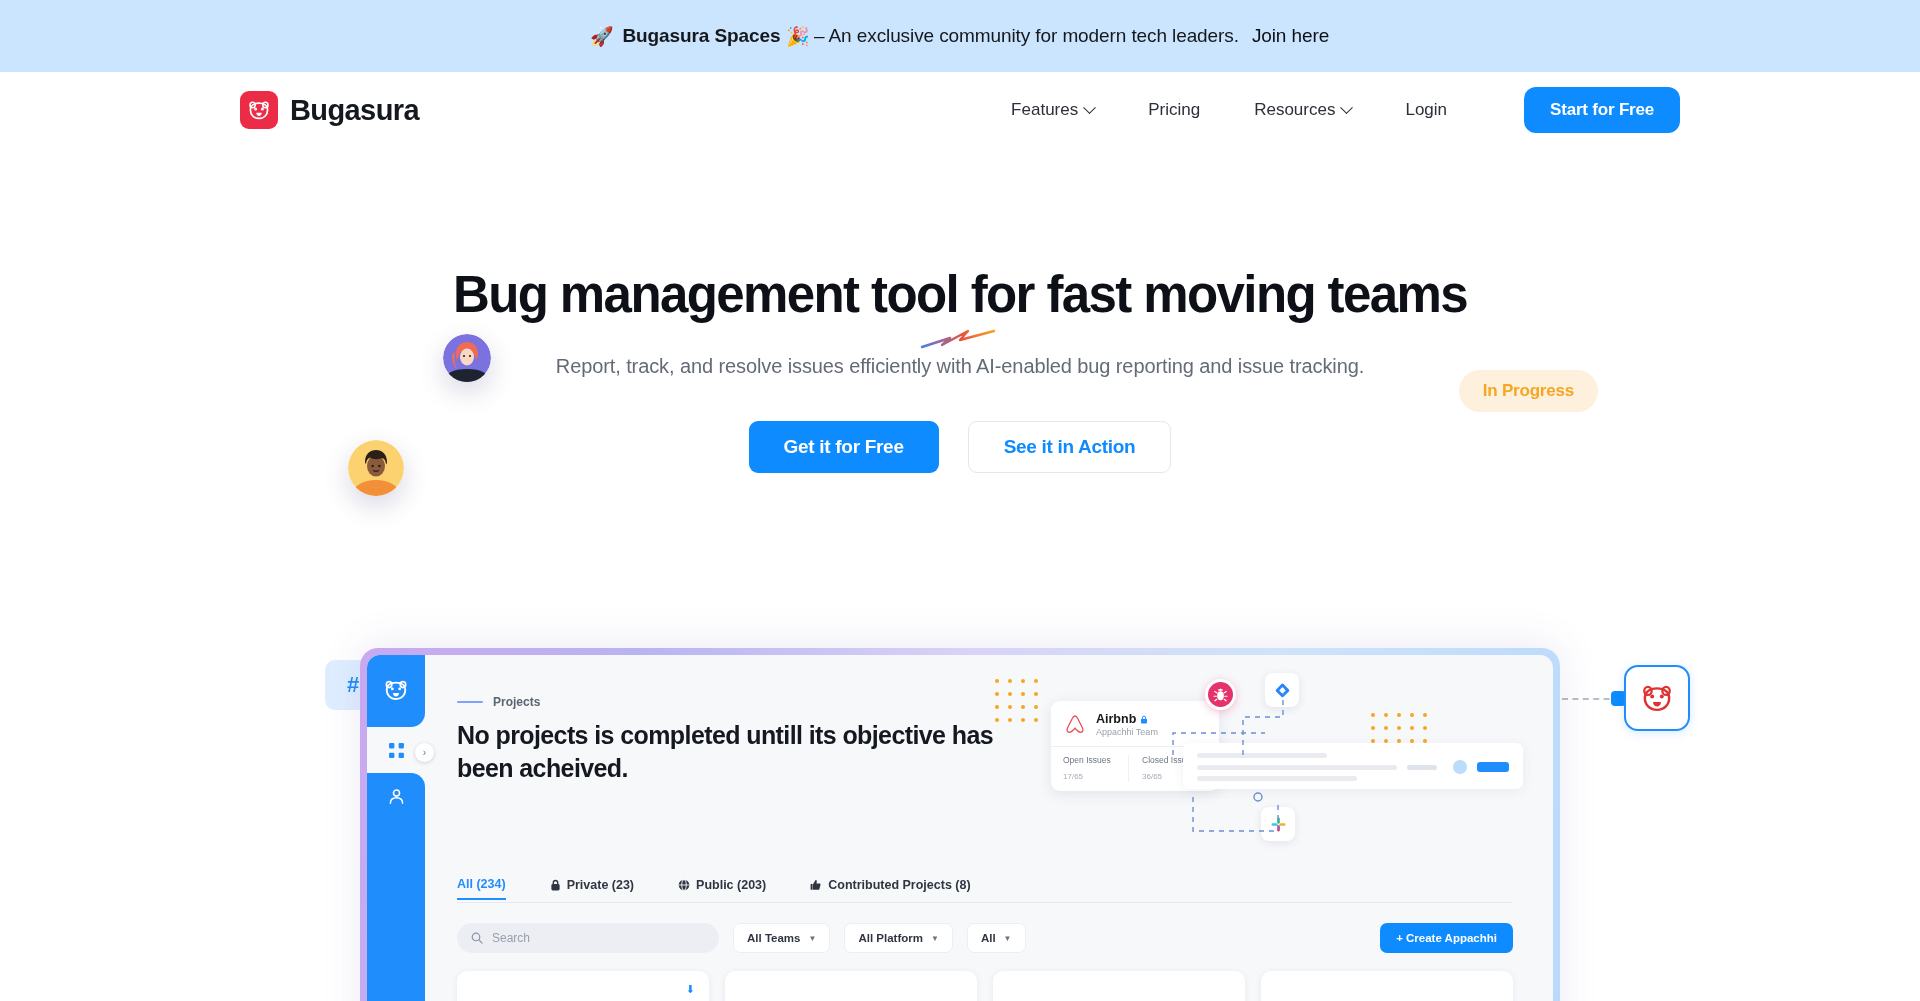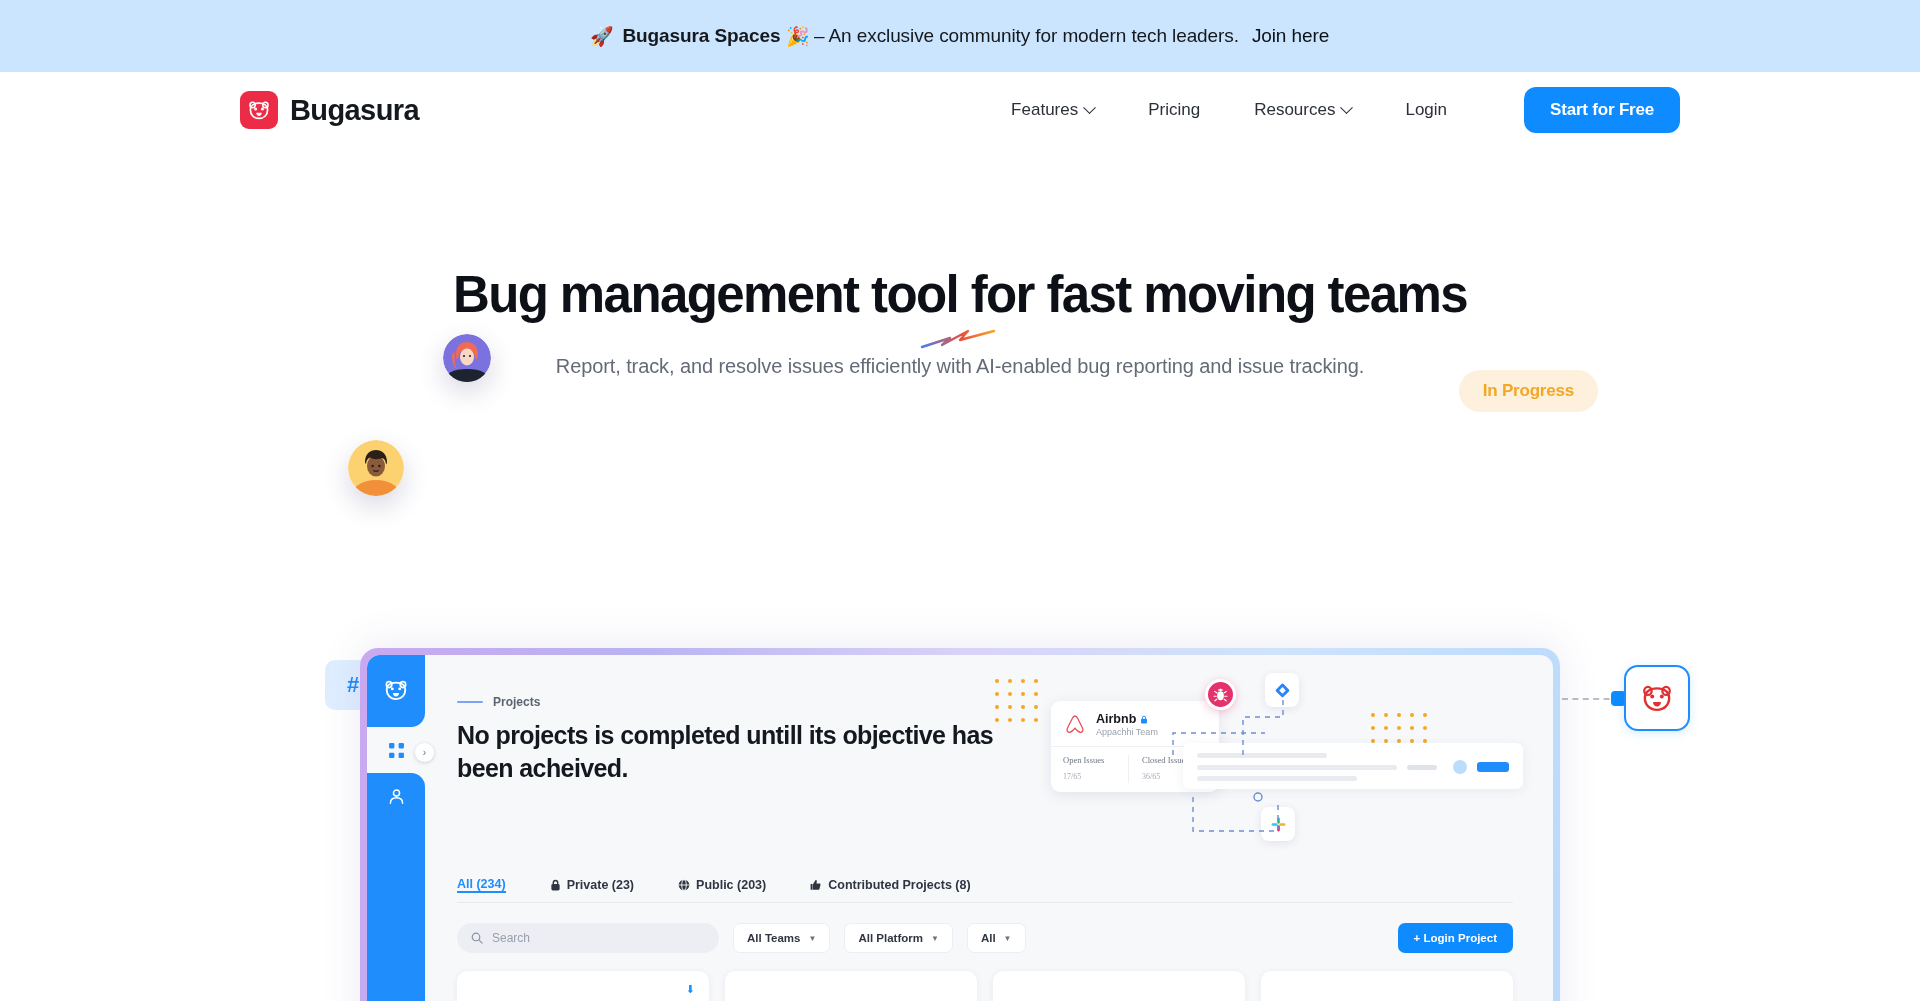--- a/index.html
+++ b/index.html
@@ -341,6 +341,10 @@
       </svg>
     </h1>
     <p class="hero-sub">Report, track, and resolve issues efficiently with AI-enabled bug reporting and issue tracking.</p>
+    <div class="hero-btns">
+      <button class="btn-primary">Get it for Free</button>
+      <button class="btn-secondary">See it in Action</button>
+    </div>
   </div>
 
   <div class="integrations">

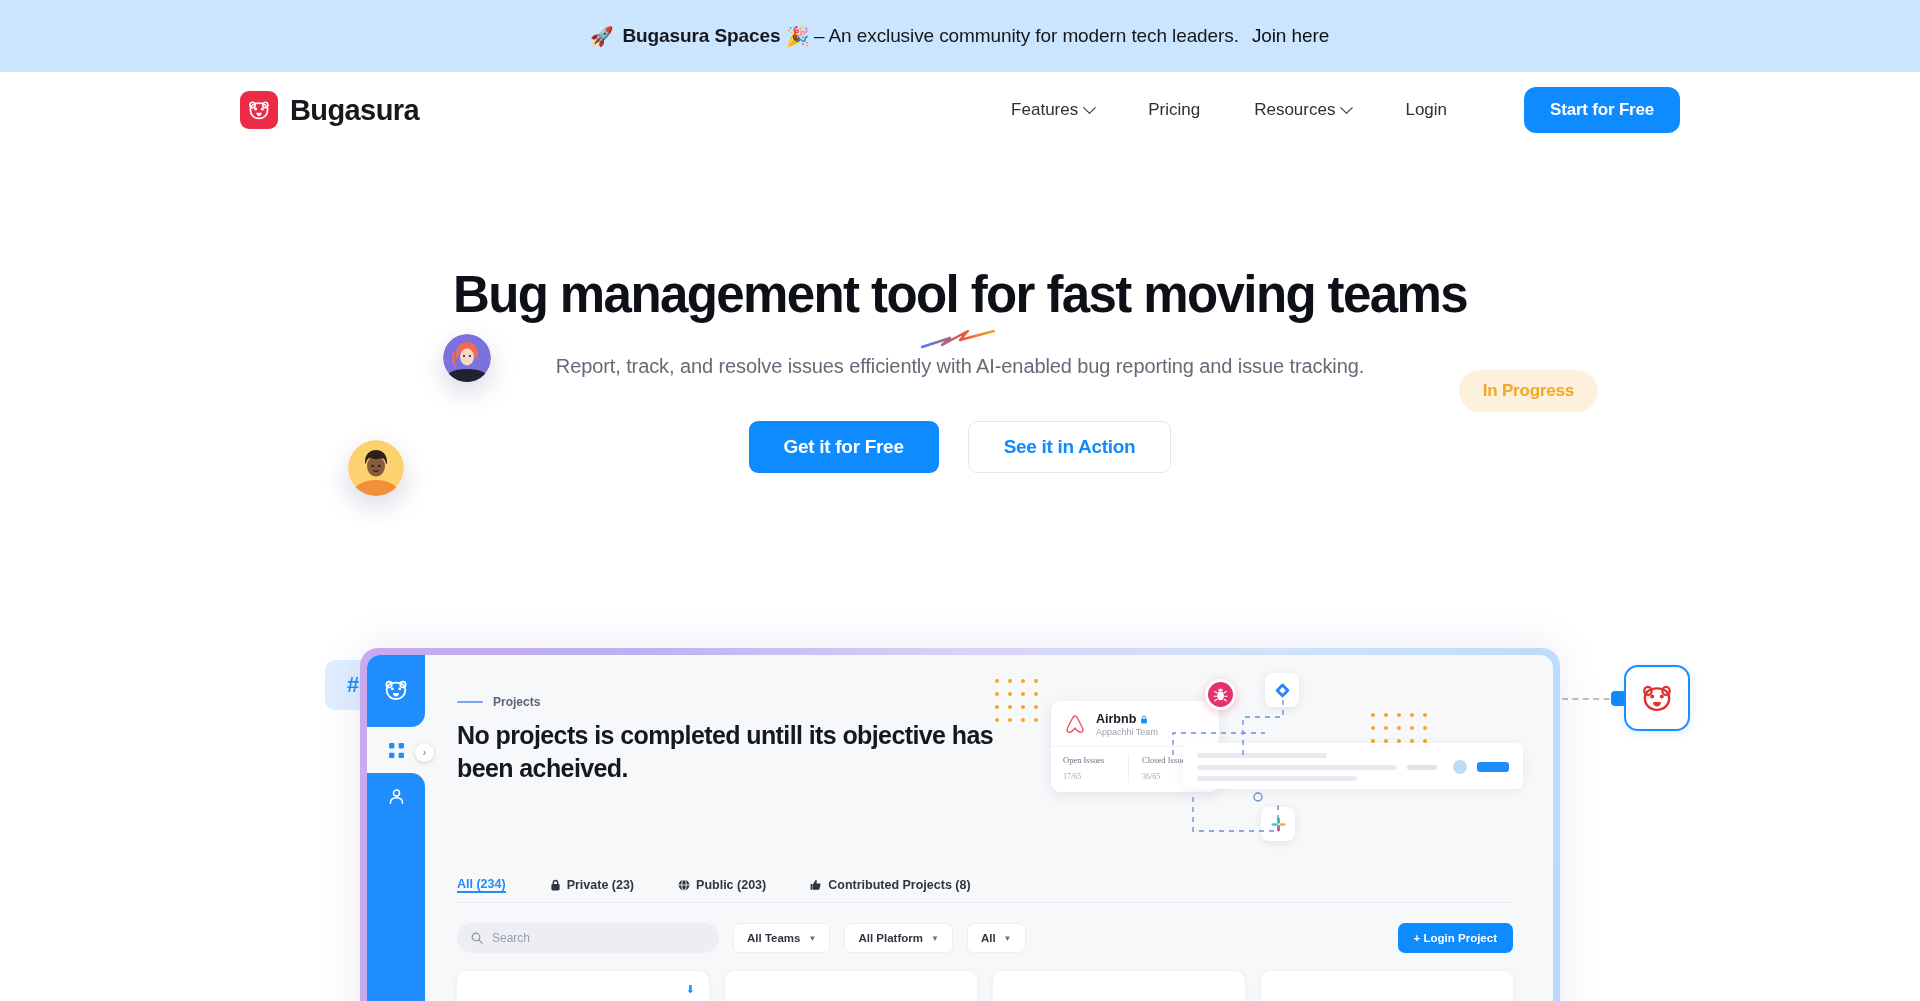--- a/index.html
+++ b/index.html
@@ -222,7 +222,7 @@
   .ab-team { font-size: 9px; color: #9aa2ae; margin-top: 1px; }
   .ab-div { height: 1px; background: #eef0f4; margin: 9px -12px 8px; }
   .ab-stats { display: flex; }
-  .ab-stat { flex: 1; font-family: Liberation Serif, serif; }
+  .ab-stat { flex: 1; }
   .ab-stat + .ab-stat { border-left: 1px solid #eef0f4; padding-left: 13px; }
   .ab-lbl { font-size: 8.5px; color: #6d7685; }
   .ab-val { font-size: 12px; font-weight: 800; color: #15181c; margin-top: 3px; }

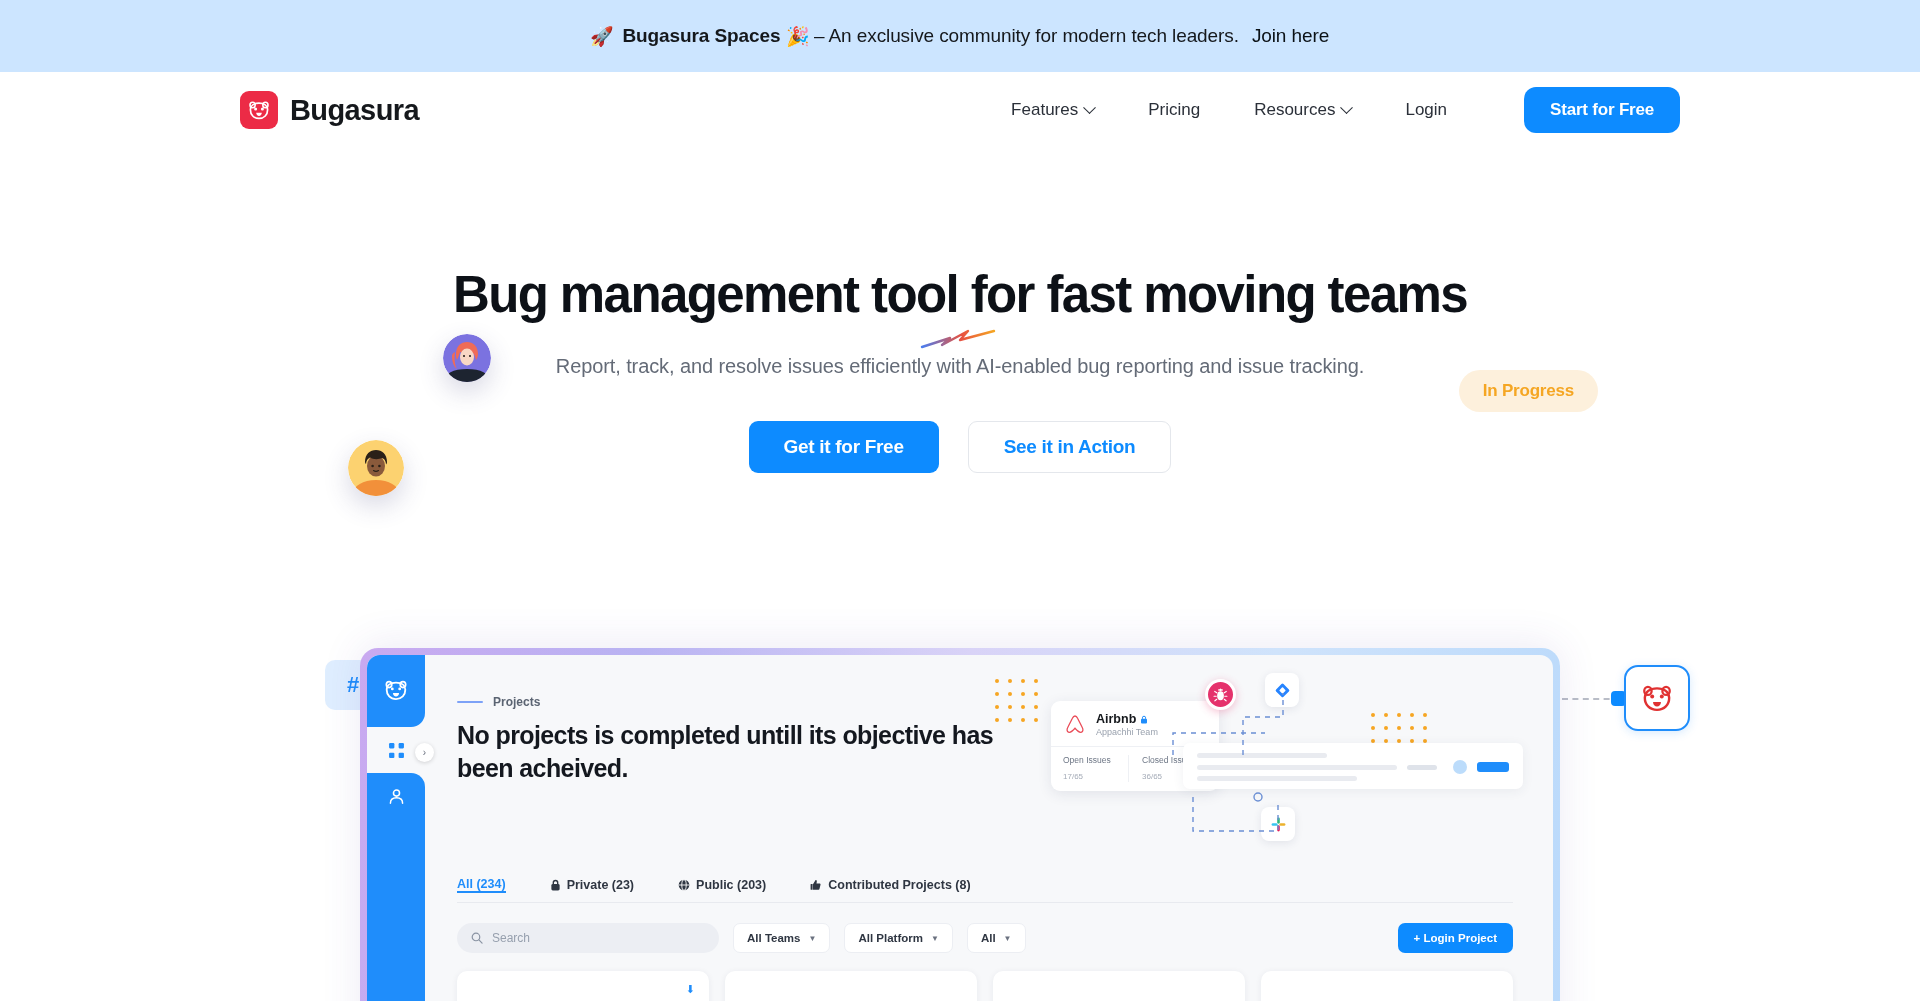--- a/index.html
+++ b/index.html
@@ -179,7 +179,7 @@
   .ps-sub { margin-top: 12px; font-size: 13px; color: #555d6b; }
 
   .ps-tabs { position: absolute; left: 32px; top: 222px; display: flex; gap: 44px; align-items: center; }
-  .ps-tab { font-size: 12.5px; color: #2f3642; display: flex; align-items: center; gap: 6px; cursor: pointer; font-weight: 600; }
+  .ps-tab { font-size: 12.5px; color: #2f3642; display: flex; align-items: center; gap: 6px; cursor: pointer; font-weight: 600; padding-bottom: 7px; }
   .ps-tab.active { color: #1f8dfb; border-bottom: 2.5px solid #1f8dfb; }
   .ps-tabline { position: absolute; left: 32px; right: 40px; top: 247px; height: 1px; background: #e8eaef; }
 

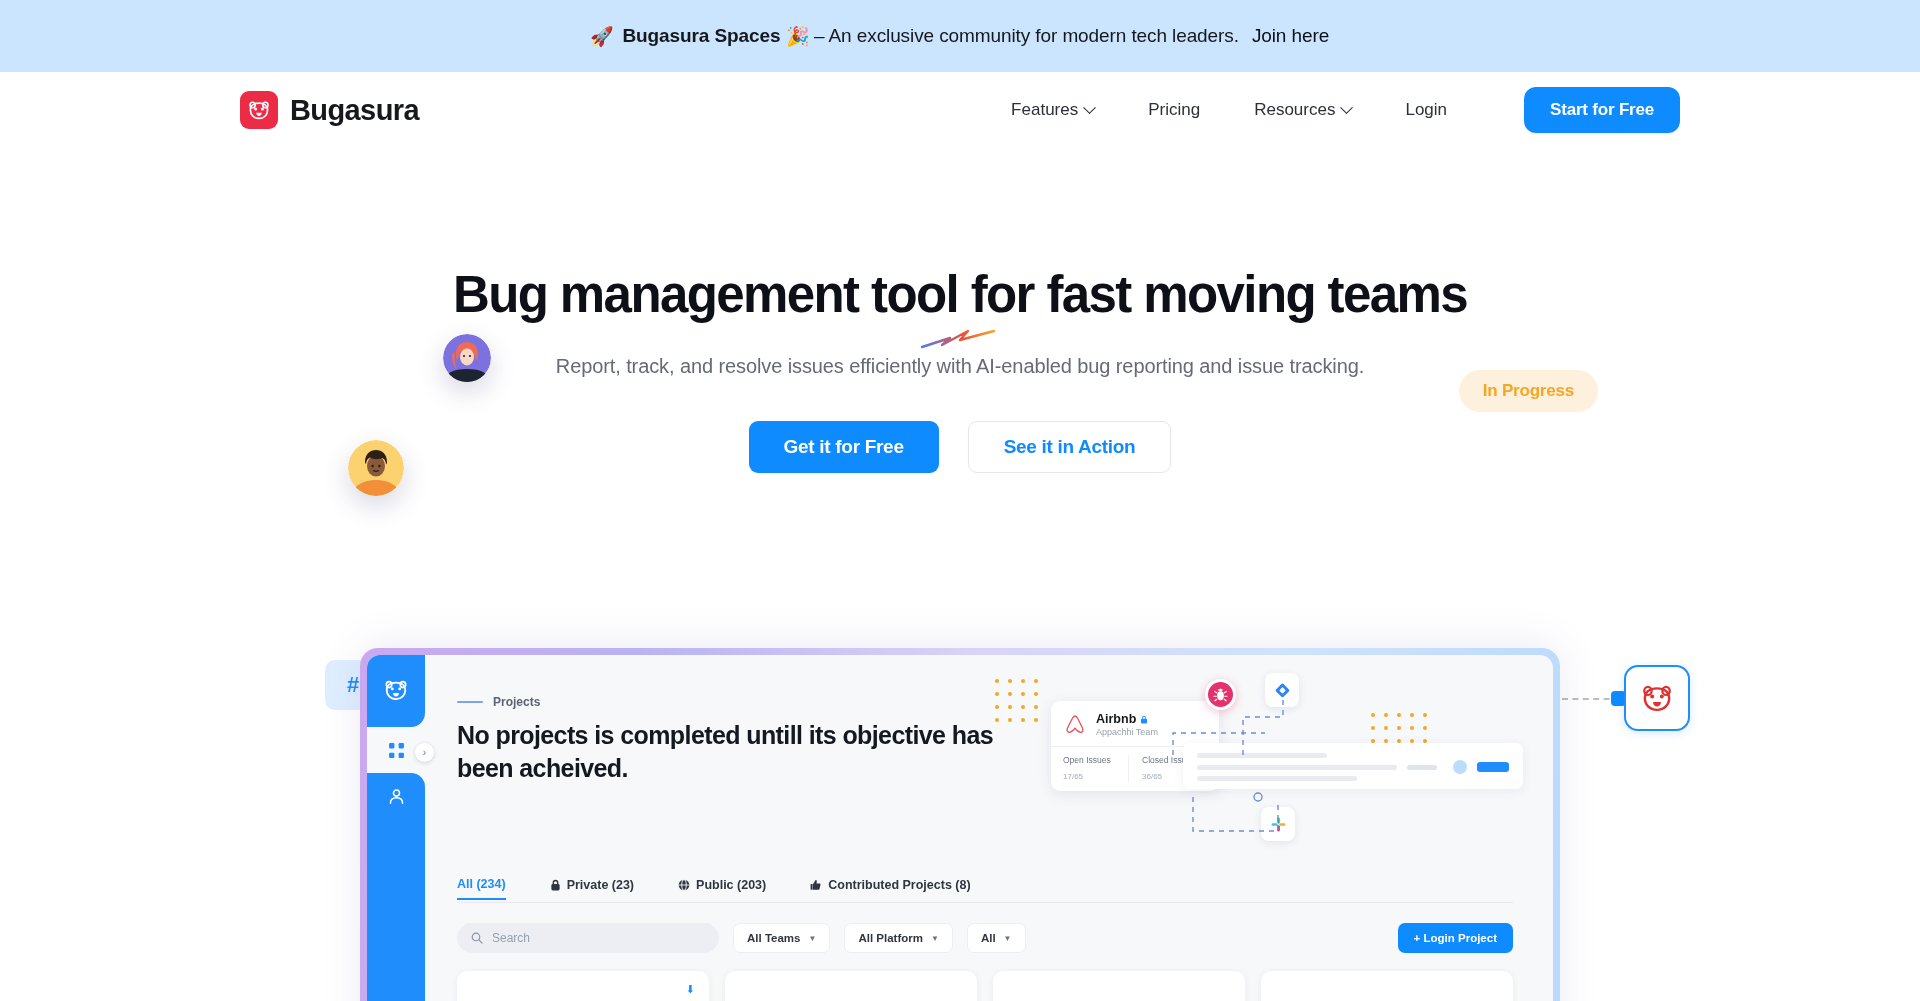--- a/index.html
+++ b/index.html
@@ -469,7 +469,7 @@
           <span>All</span>
           <span style="font-size:8px;color:#6b7280">▼</span>
         </div>
-        <button class="ps-create">+ Login Project</button>
+        <button class="ps-create">+ Create Appachhi</button>
       </div>
 
       <div class="ps-cards">

